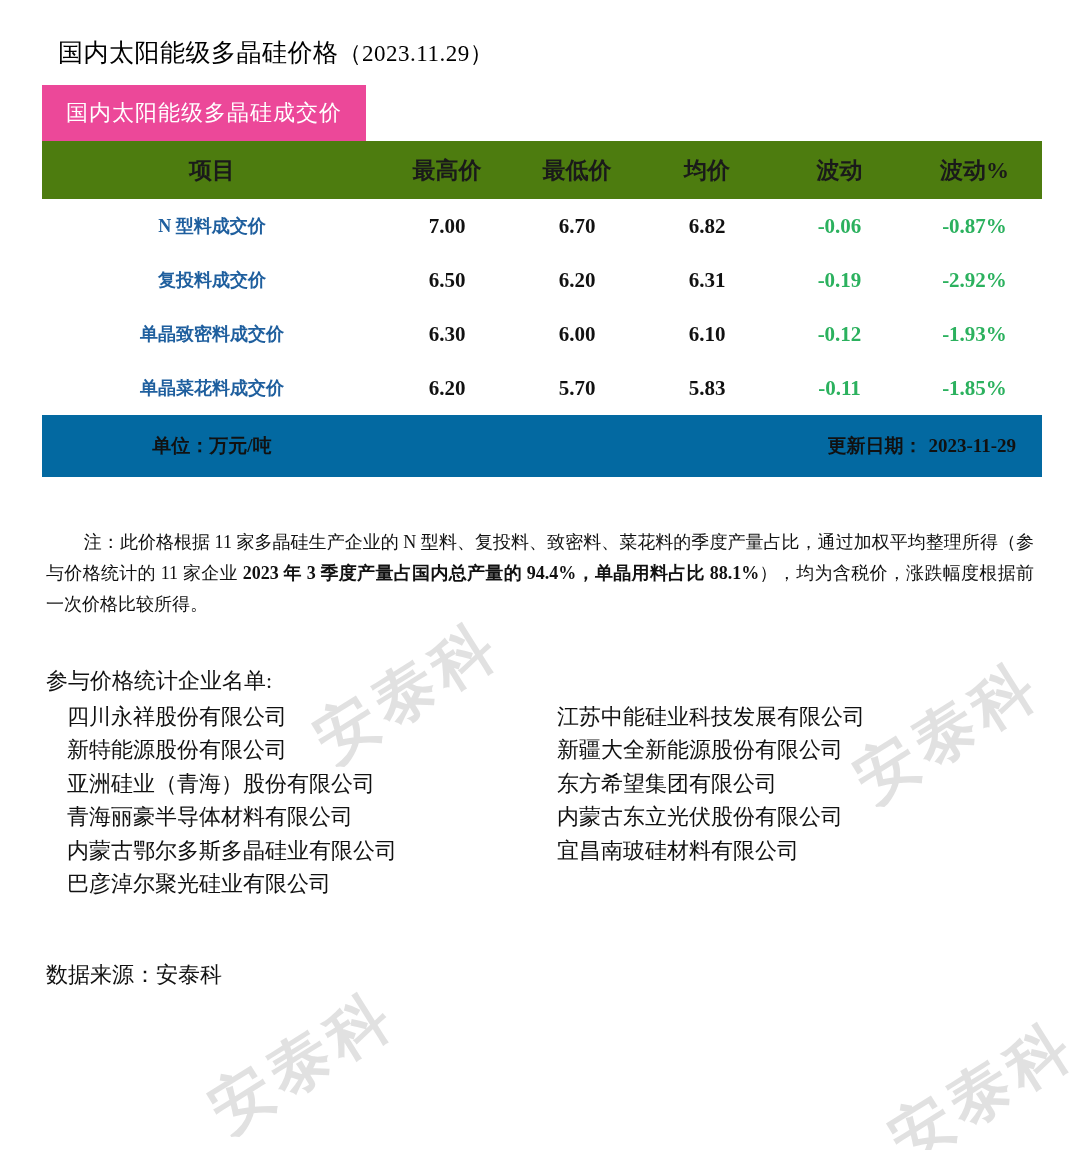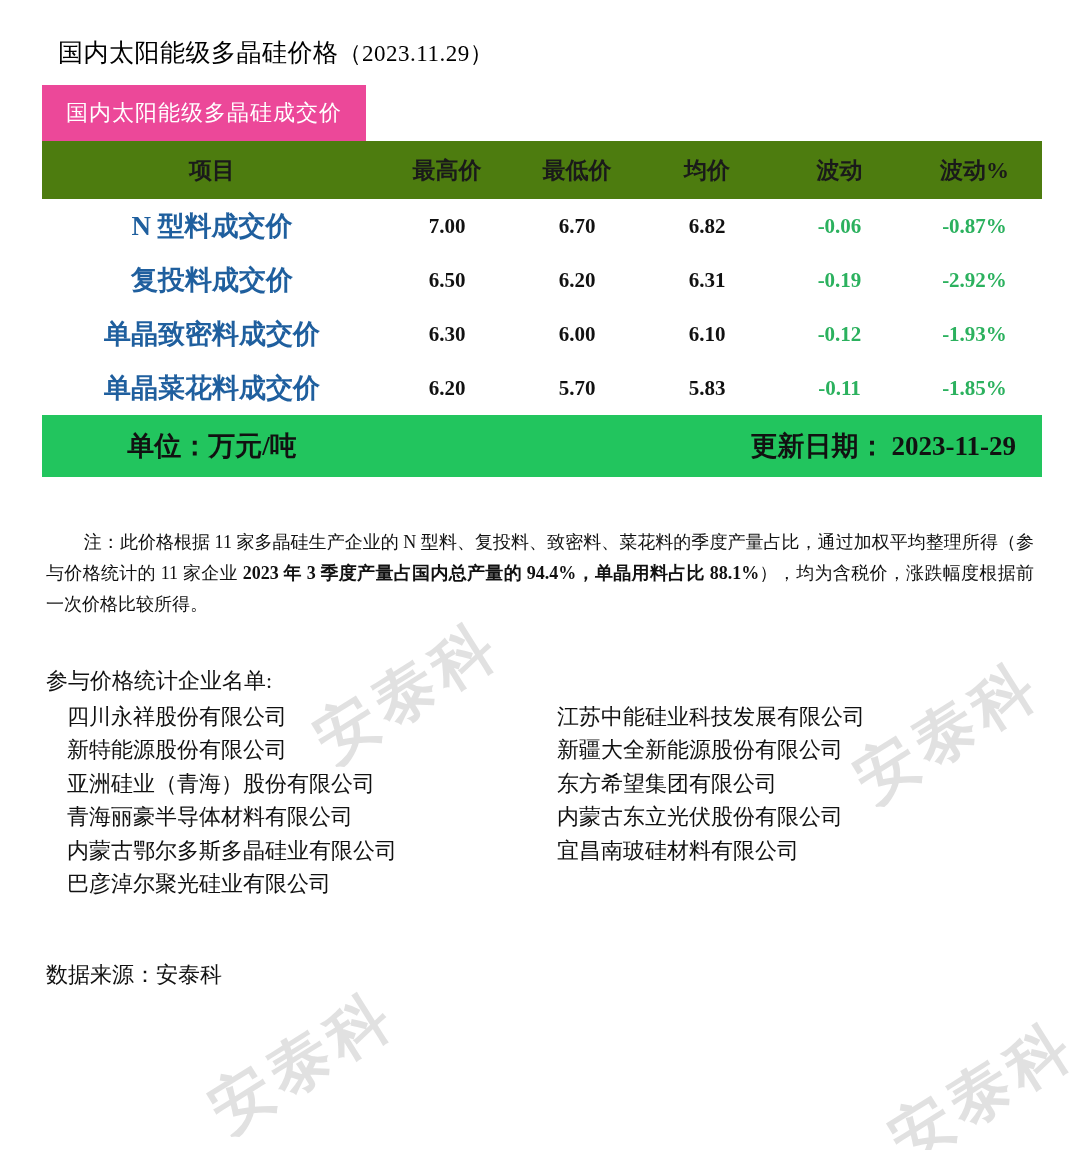--- a/index.html
+++ b/index.html
@@ -76,7 +76,7 @@
   .data-row .item-name {
     color: #1f5f9e;
     font-weight: bold;
-    font-size: 27px;
+    font-size: 18px;
   }
   .data-row .num {
     font-weight: bold;

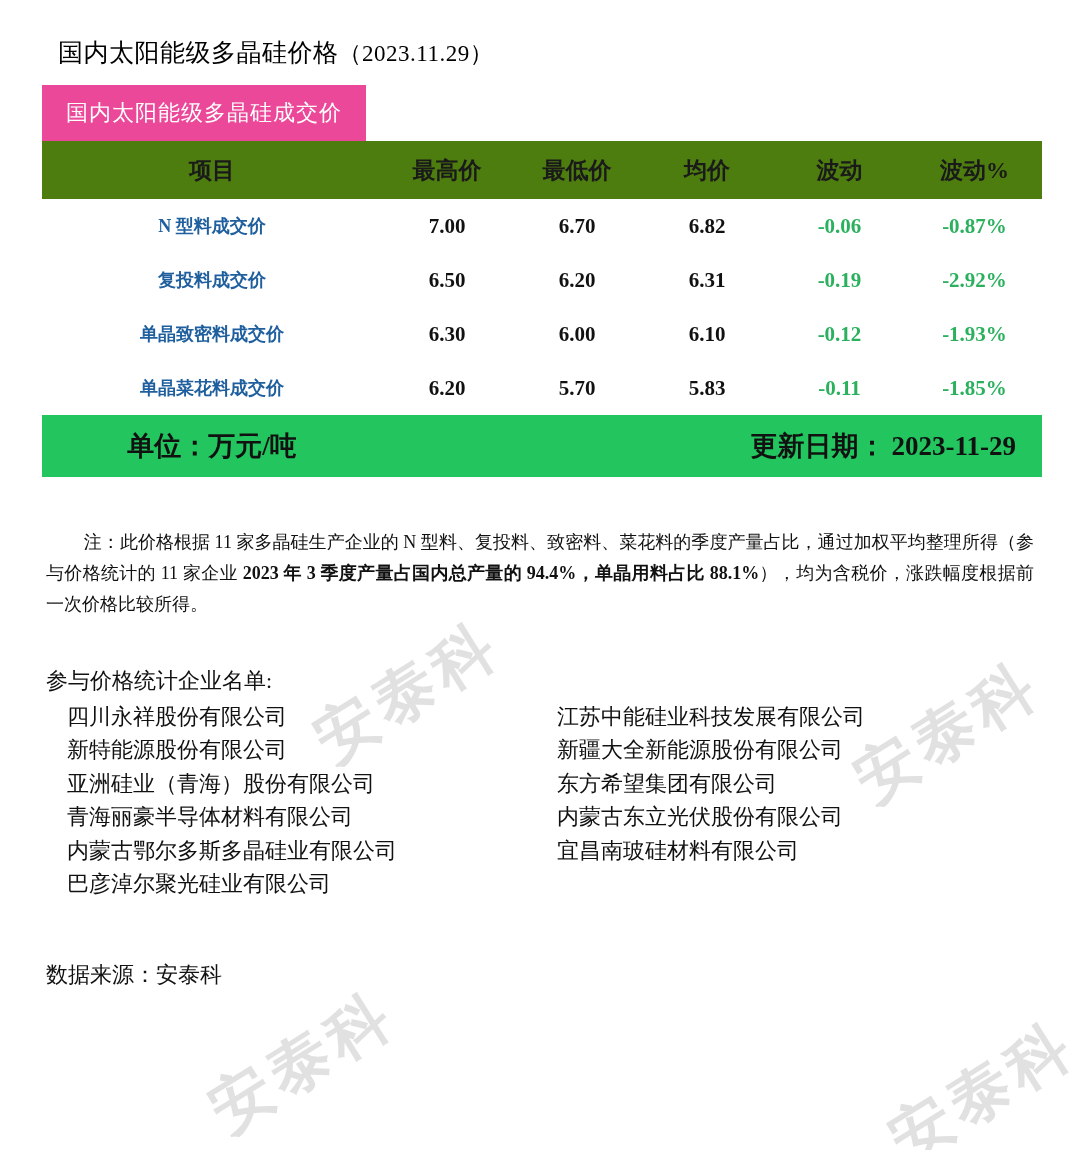--- a/index.html
+++ b/index.html
@@ -87,9 +87,9 @@
     color: #2bb15e;
   }
   .footer-row td {
-    background: #22c55e;
+    background: #0369a1;
     height: 62px;
-    font-size: 27px;
+    font-size: 19px;
     font-weight: bold;
     color: #111;
   }

